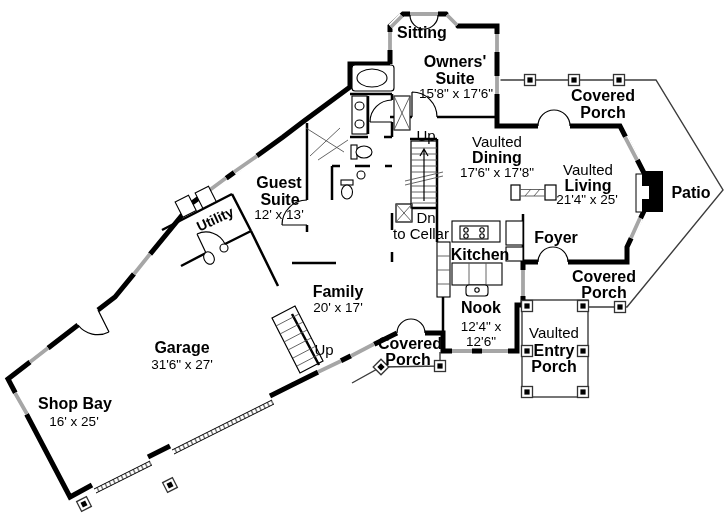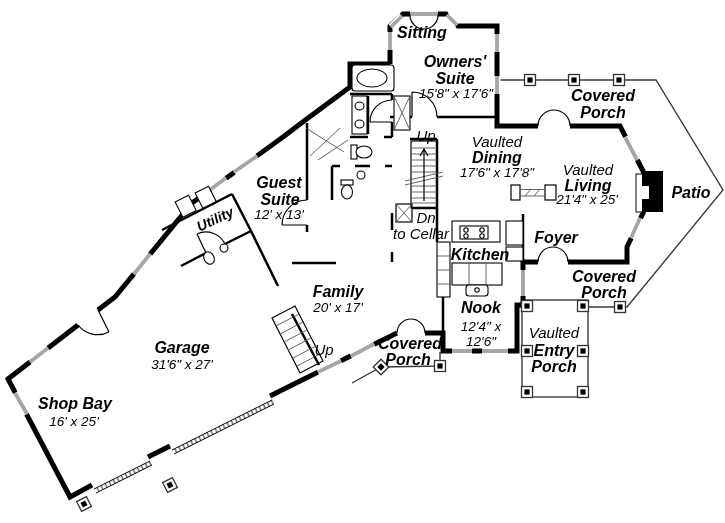--- a/index.html
+++ b/index.html
@@ -3,7 +3,7 @@
 <meta charset="utf-8">
 <style>
   html,body{margin:0;padding:0;background:#fff;}
-  #plan-wrap{position:relative;width:725px;height:523px;background:#fff;overflow:hidden;font-style:italic;}
+  #plan-wrap{position:relative;width:725px;height:523px;background:#fff;overflow:hidden;}
   svg{display:block;}
   .we{stroke:#000;stroke-width:5;fill:none;stroke-linejoin:miter;}
   .wi{stroke:#000;stroke-width:2.5;fill:none;}

